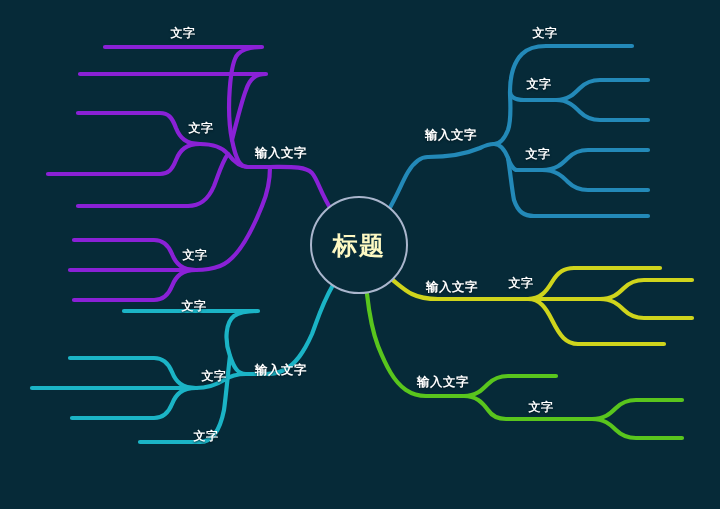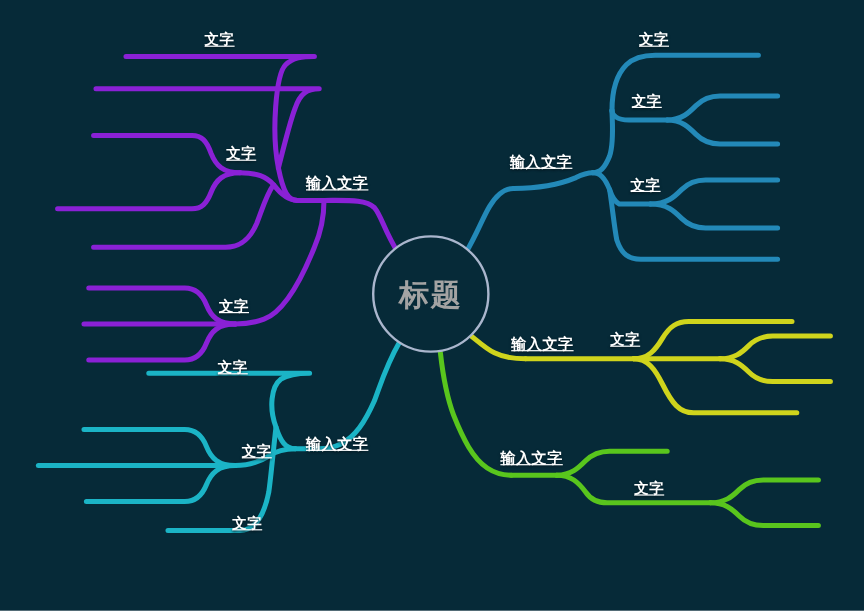--- a/index.html
+++ b/index.html
@@ -40,7 +40,6 @@
     transform: translate(-50%, -50%);
     text-shadow: 0 1px 2px rgba(3,22,30,0.85);
     line-height: 1;
-    text-decoration: underline;
   }
   .node-label.leaf {
     font-size: 12px;

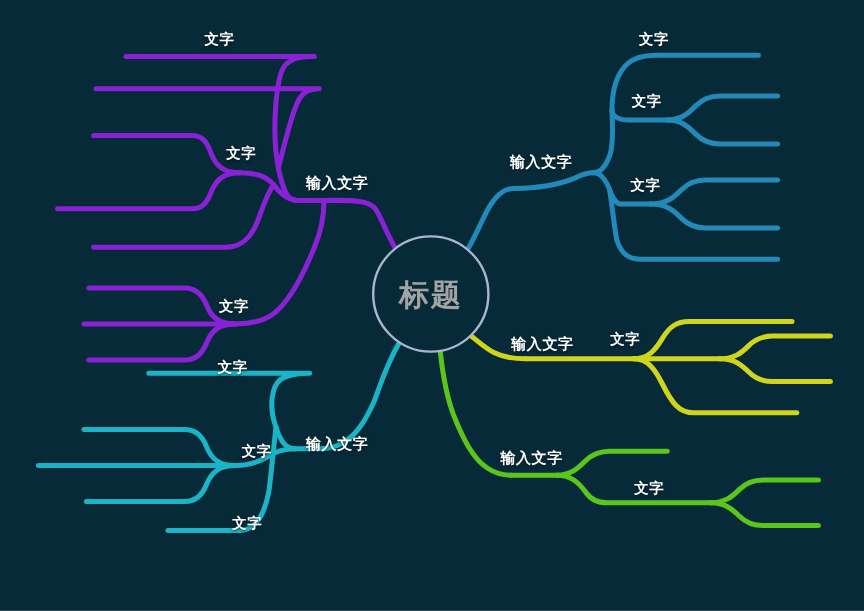--- a/index.html
+++ b/index.html
@@ -59,7 +59,7 @@
     justify-content: center;
   }
   #center-title {
-    color: #a3a3a3;
+    color: #fef9c3;
     font-size: 25px;
     font-weight: 700;
     letter-spacing: 1.5px;

